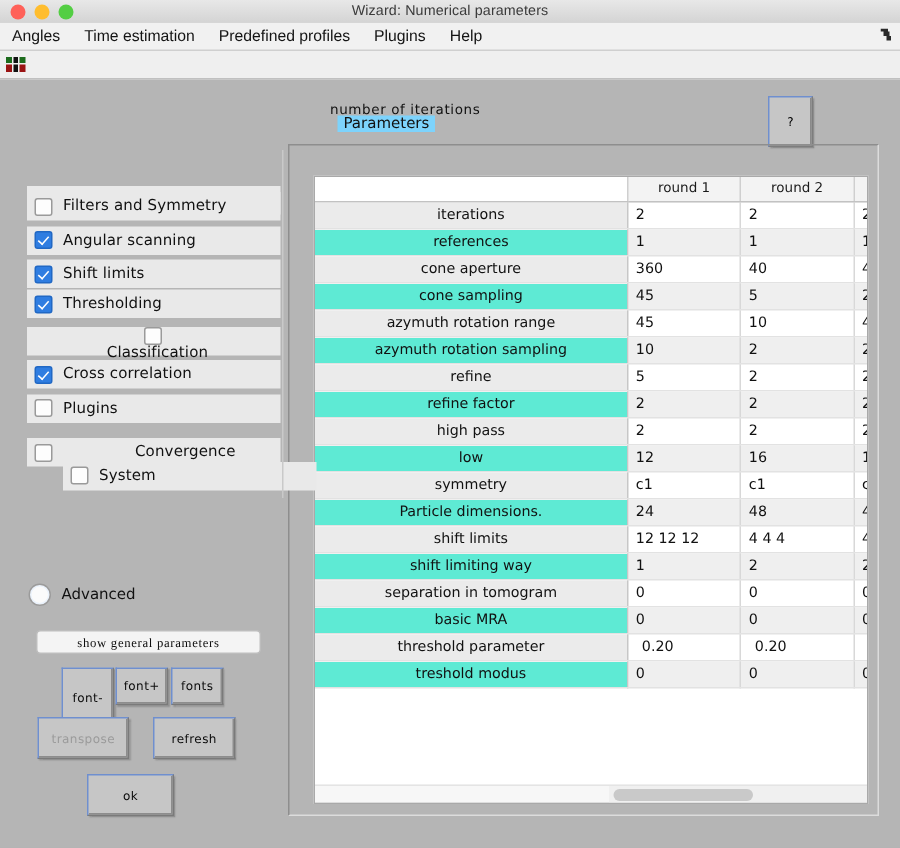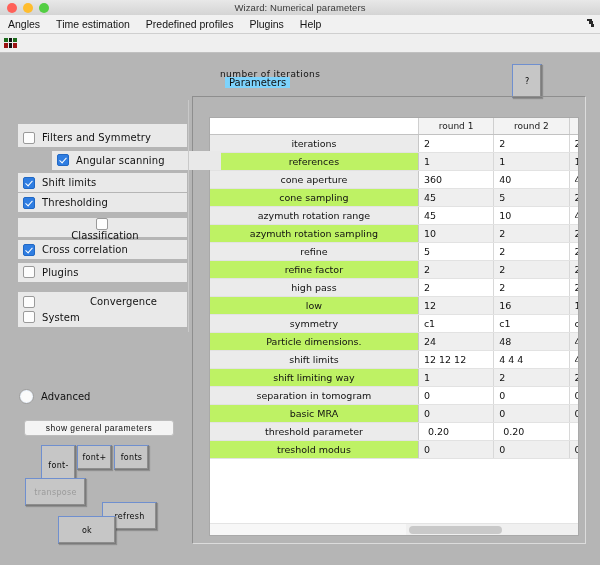--- a/index.html
+++ b/index.html
@@ -528,7 +528,7 @@
       <div class="cbox off"></div>
       <div class="cblabel">Filters and Symmetry</div>
     </div>
-    <div class="cbrow" style="top: 150.8px; margin-left: 34px;">
+    <div class="cbrow" style="top: 150.8px;">
       <div class="cbox on"></div>
       <div class="cblabel">Angular scanning</div>
     </div>

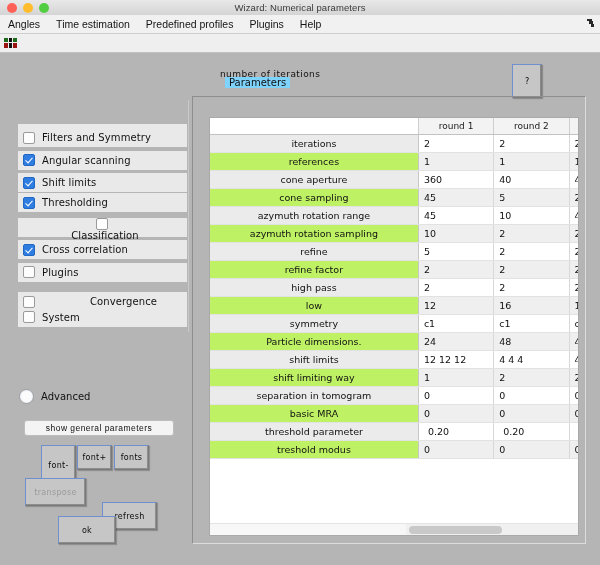--- a/index.html
+++ b/index.html
@@ -198,7 +198,7 @@
   tr.odd td.val  { background: #ffffff; }
   tr.even td.val { background: #efefef; }
   tr.odd  td.name { background: #ebebeb; }
-  tr.even td.name { background: #bef264; }
+  tr.even td.name { background: #5eead4; }
   td.val.indent { padding-left: 9px; }
 
   

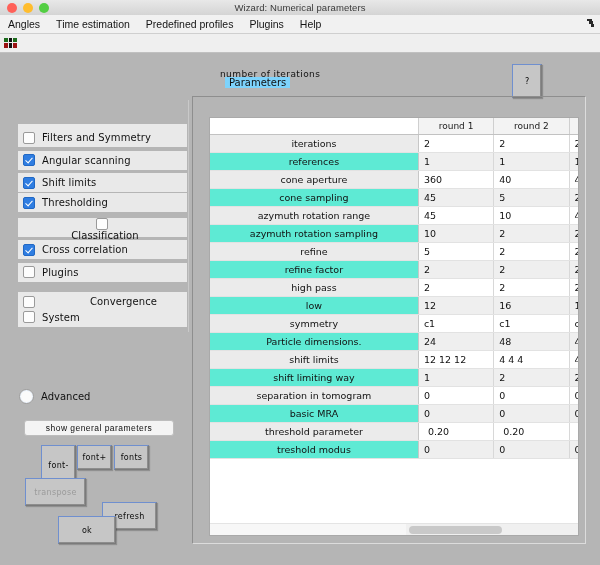--- a/index.html
+++ b/index.html
@@ -556,7 +556,7 @@
       <div class="cbox off"></div>
       <div class="cblabel">Convergence</div>
     </div>
-    <div class="cbrow" style="top: 307.6px;">
+    <div class="cbrow" style="top: 307.6px; margin-left: 24px;">
       <div class="cbox off"></div>
       <div class="cblabel">System</div>
     </div>

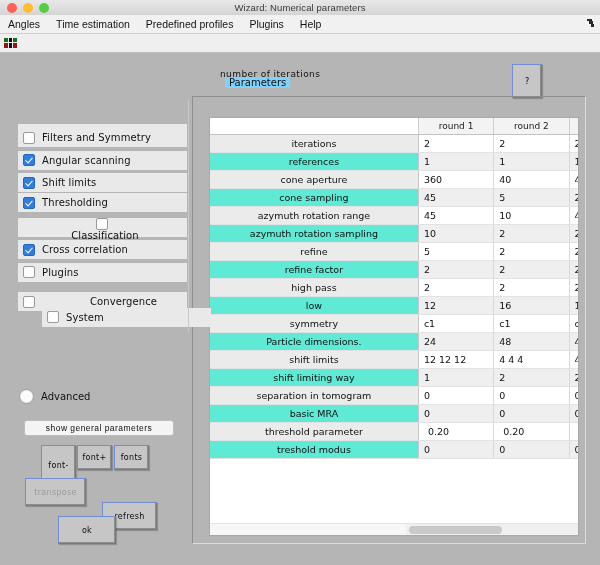--- a/index.html
+++ b/index.html
@@ -325,7 +325,7 @@
     justify-content: center;
     font-size: 8.5px;
     color: #0e0e0e;
-    font-family: Liberation Sans, sans-serif;
+    font-family: Liberation Serif, serif;
     letter-spacing: 0.45px;
     box-sizing: border-box;
   }

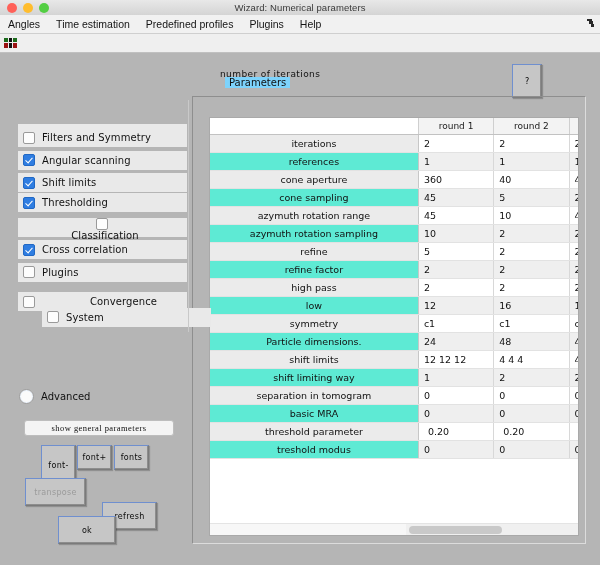--- a/index.html
+++ b/index.html
@@ -333,7 +333,7 @@
   #btn-font-plus  { left: 77px;  top: 445px; width: 35px; height: 25px; }
   #btn-fonts      { left: 114px; top: 445px; width: 35px; height: 25px; }
   #btn-transpose  { left: 25px;  top: 478px; width: 61px; height: 28px; }
-  #btn-refresh    { left: 102px; top: 478px; width: 55px; height: 28px; margin-top: 24px; }
+  #btn-refresh    { left: 102px; top: 478px; width: 55px; height: 28px; }
   #btn-ok         { left: 58px;  top: 516px; width: 58px; height: 28px; }
 
   

